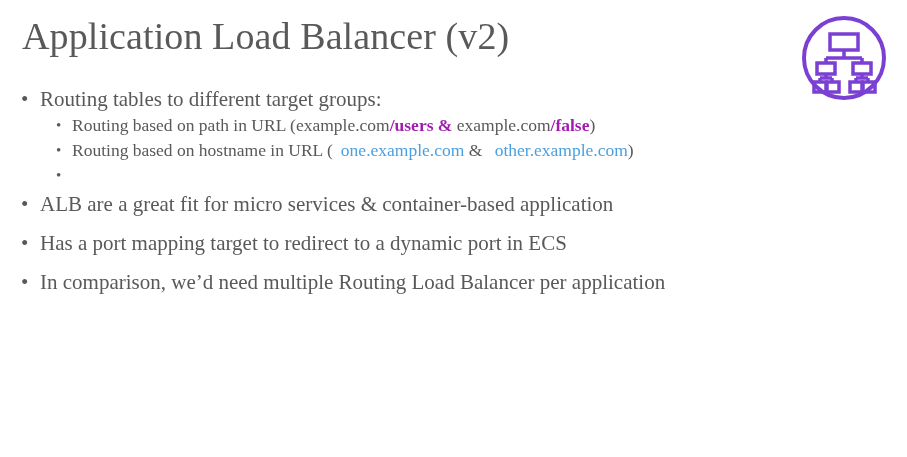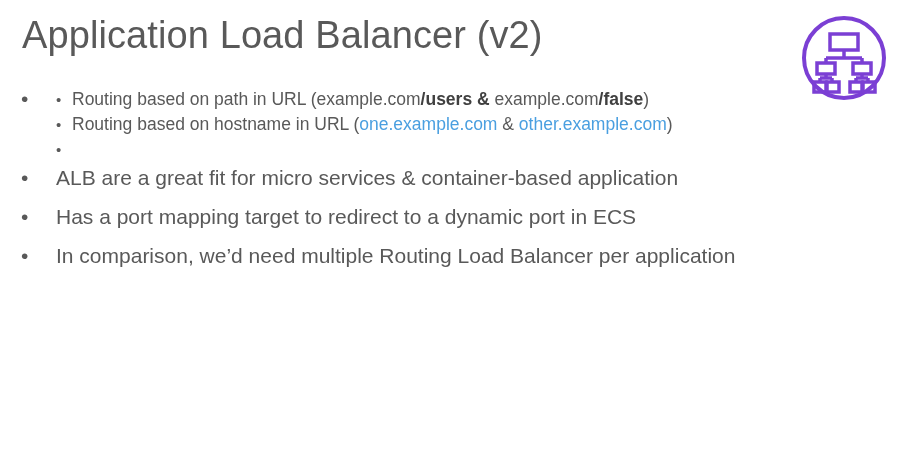--- a/index.html
+++ b/index.html
@@ -21,6 +21,7 @@
     width: 720px;
     height: 457px;
     box-sizing: border-box;
+    font-family: Liberation Serif, serif;
   }
 
   

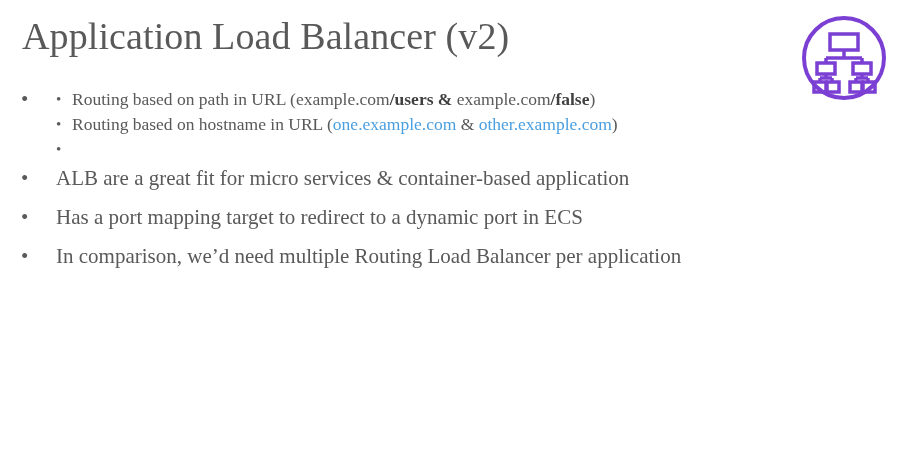--- a/index.html
+++ b/index.html
@@ -165,6 +165,7 @@
 
     <div class="l1">
       <span class="bullet">•</span>
+      <span>Routing tables to different target groups:</span>
     </div>
 
     <div class="l2">

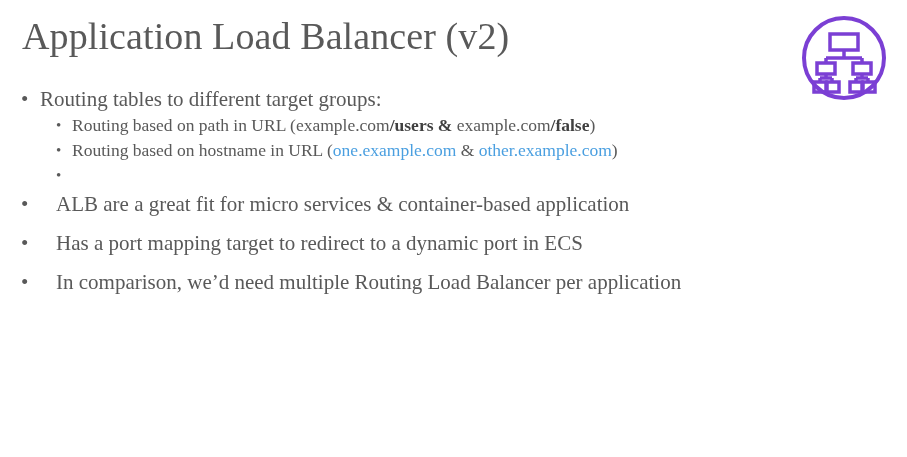--- a/index.html
+++ b/index.html
@@ -93,7 +93,7 @@
   }
 
   .blue {
-    color: #404040;
+    color: #a21caf;
     font-weight: 700;
   }
   .blue-n {

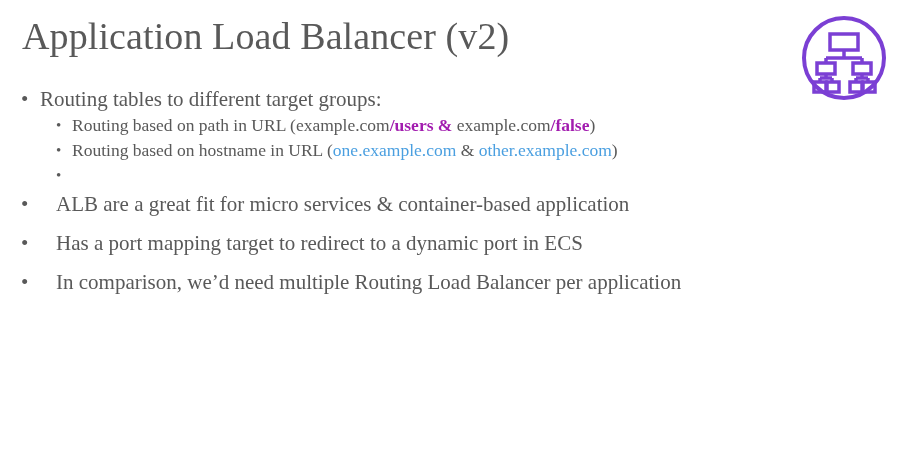--- a/index.html
+++ b/index.html
@@ -99,6 +99,7 @@
   .blue-n {
     color: #4a9fe0;
     font-weight: 400;
+    margin-left: 8px;
   }
 
   .gap-a { height: 26px; }

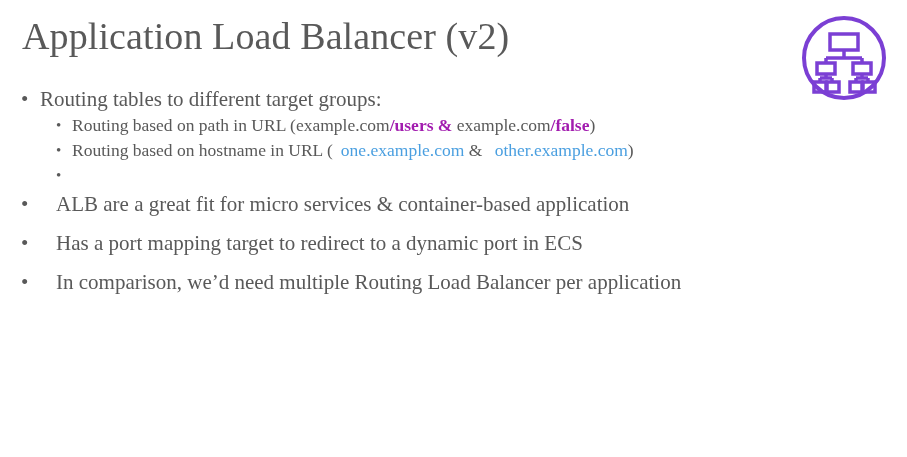--- a/index.html
+++ b/index.html
@@ -121,7 +121,7 @@
     line-height: 30px;
     color: #595959;
   }
-  .para2 .cont2 { display: block; margin-left: 16px; }
+  .para2 .cont2 { display: block; }
 </style>
 </head>
 <body>

